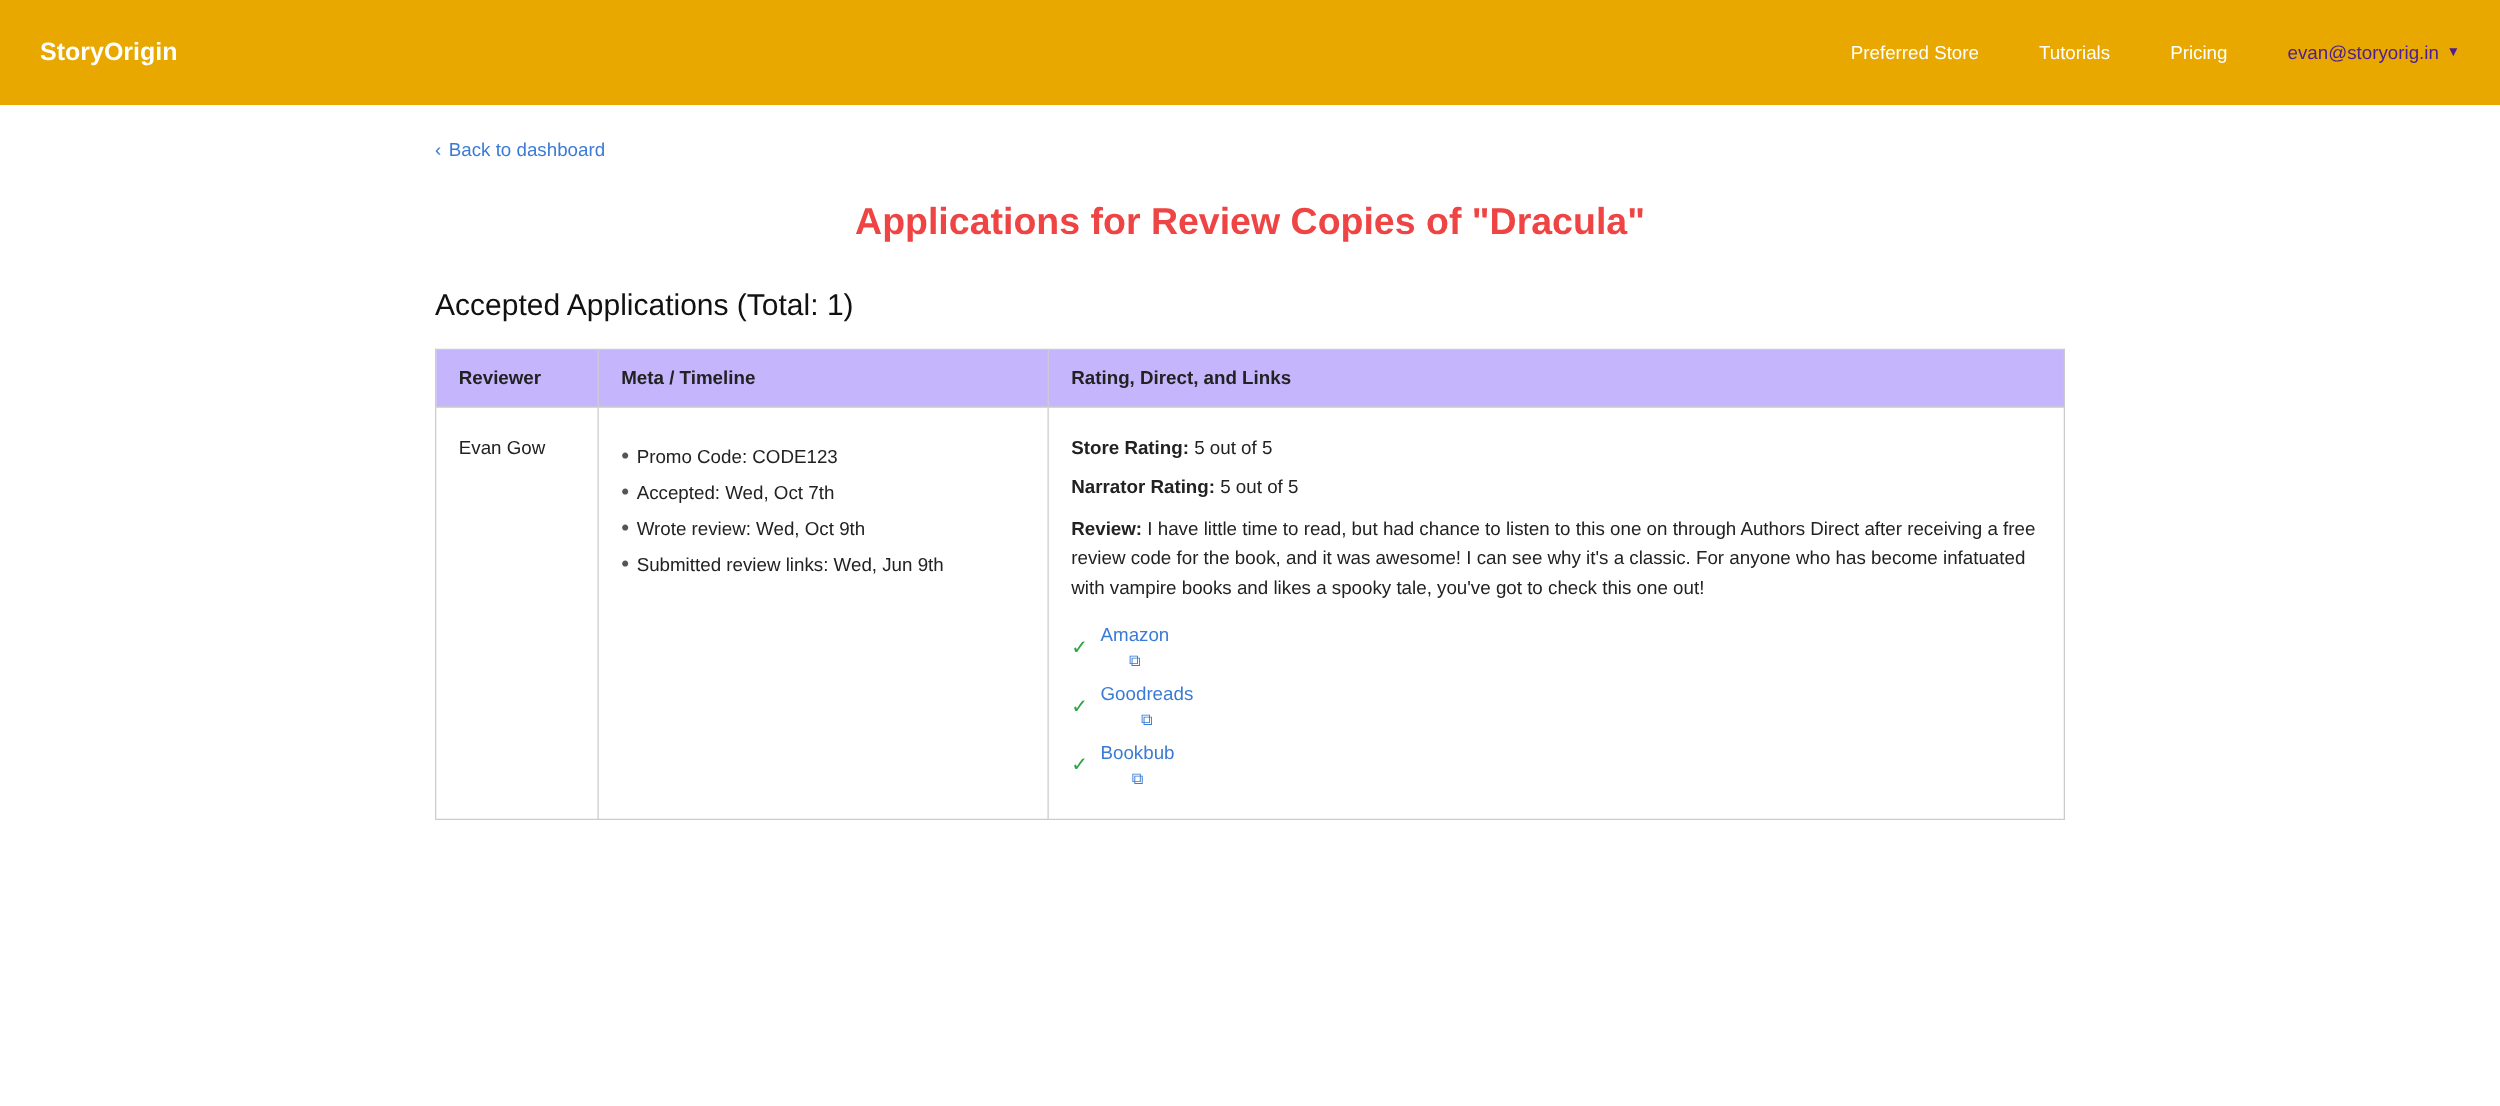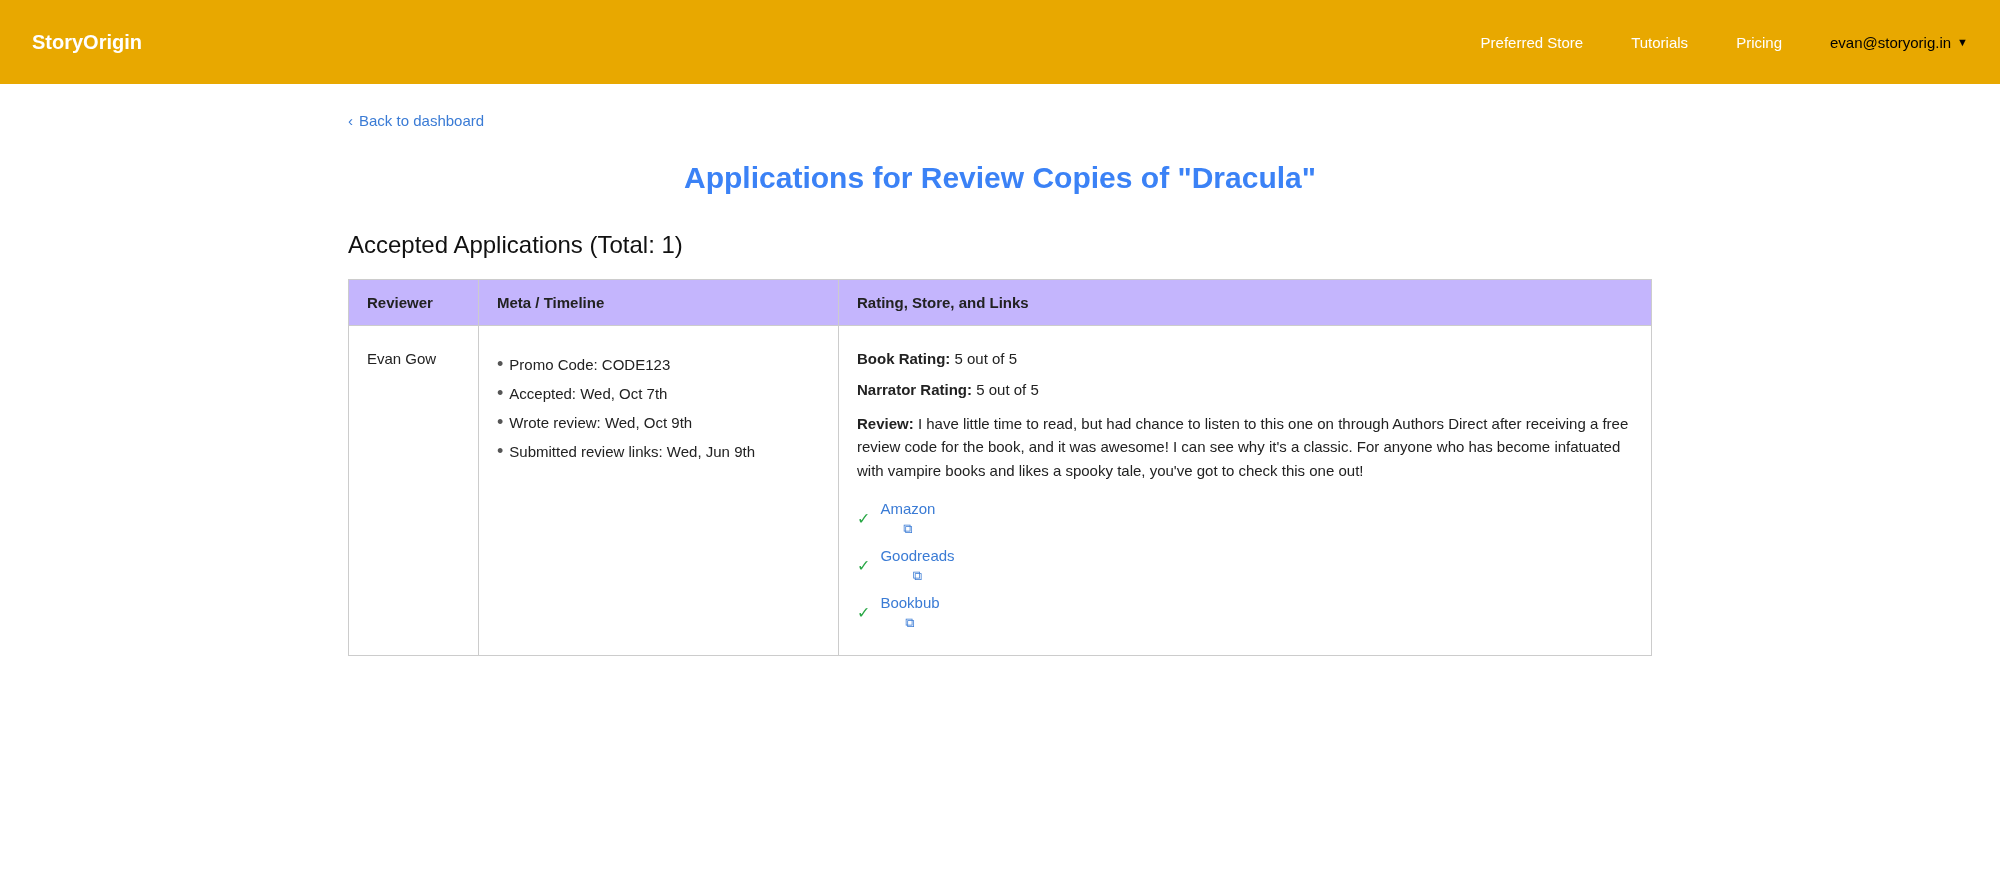--- a/index.html
+++ b/index.html
@@ -34,7 +34,7 @@
       display: flex;
       align-items: center;
       gap: 6px;
-      color: #000000;
+      color: #4c1d95;
       font-size: 15px;
       cursor: pointer;
     }

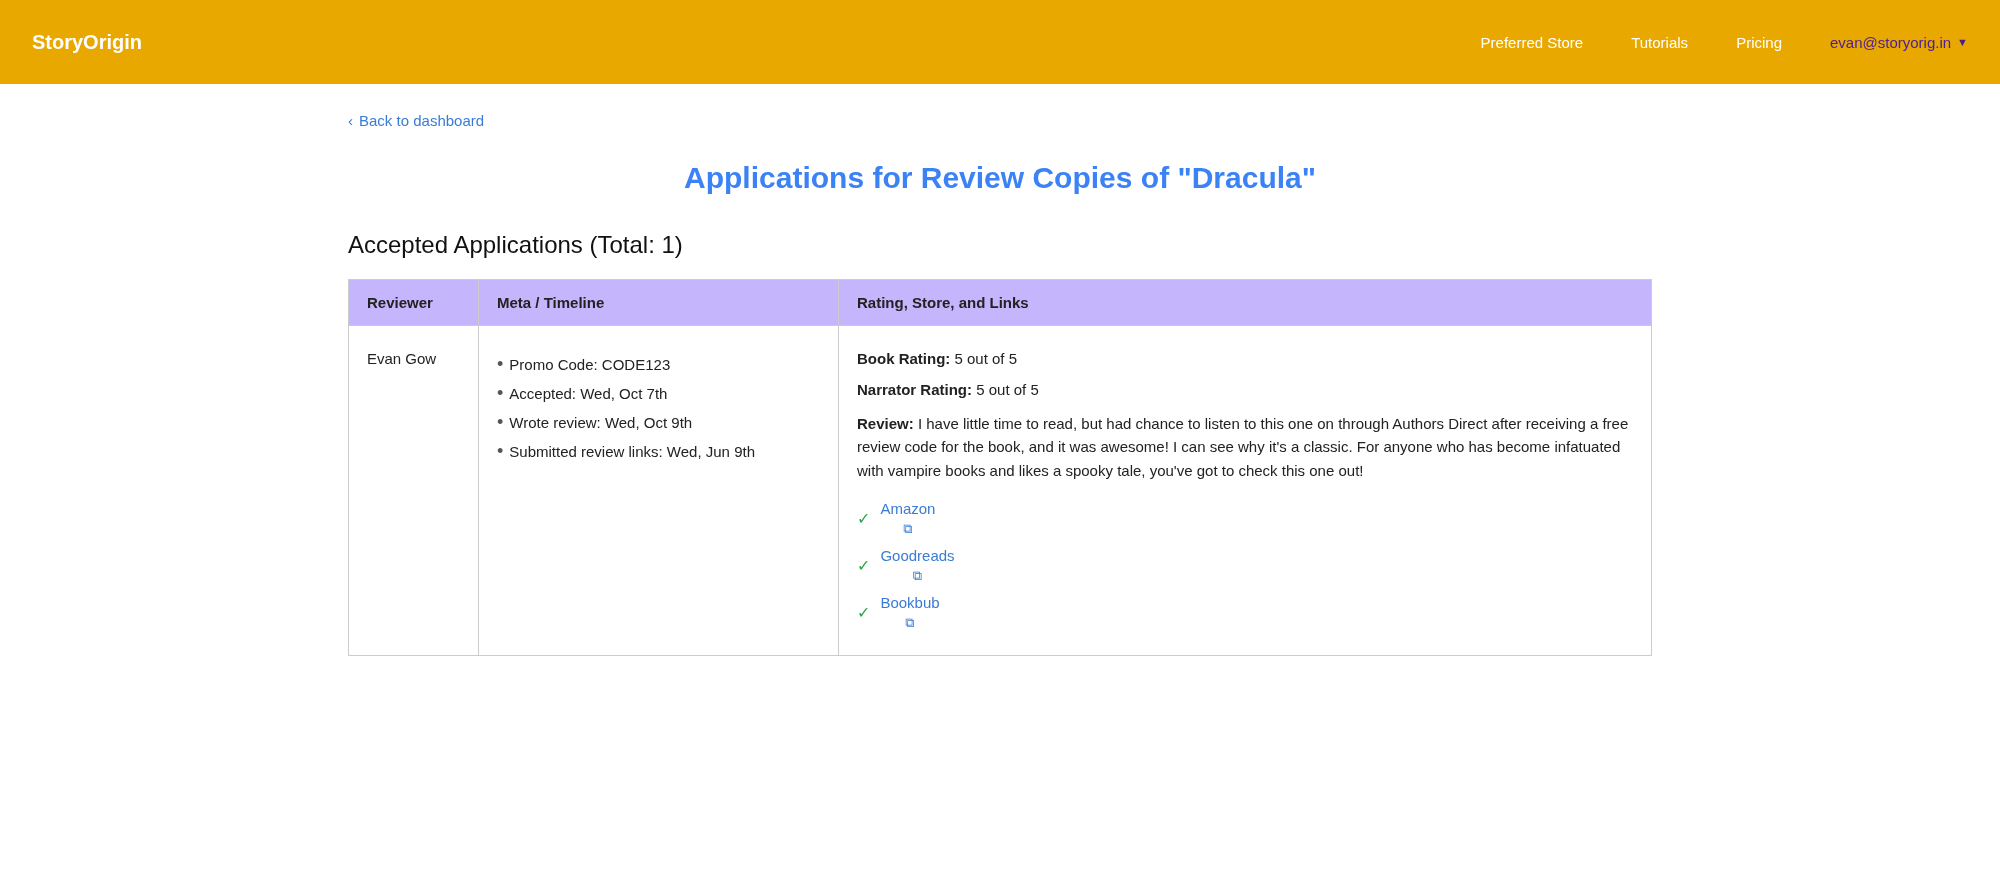--- a/index.html
+++ b/index.html
@@ -65,7 +65,7 @@
       font-size: 30px;
       font-weight: 700;
       margin-bottom: 36px;
-      color: #3b82f6;
+      color: #ef4444;
     }
 
     .section-title {

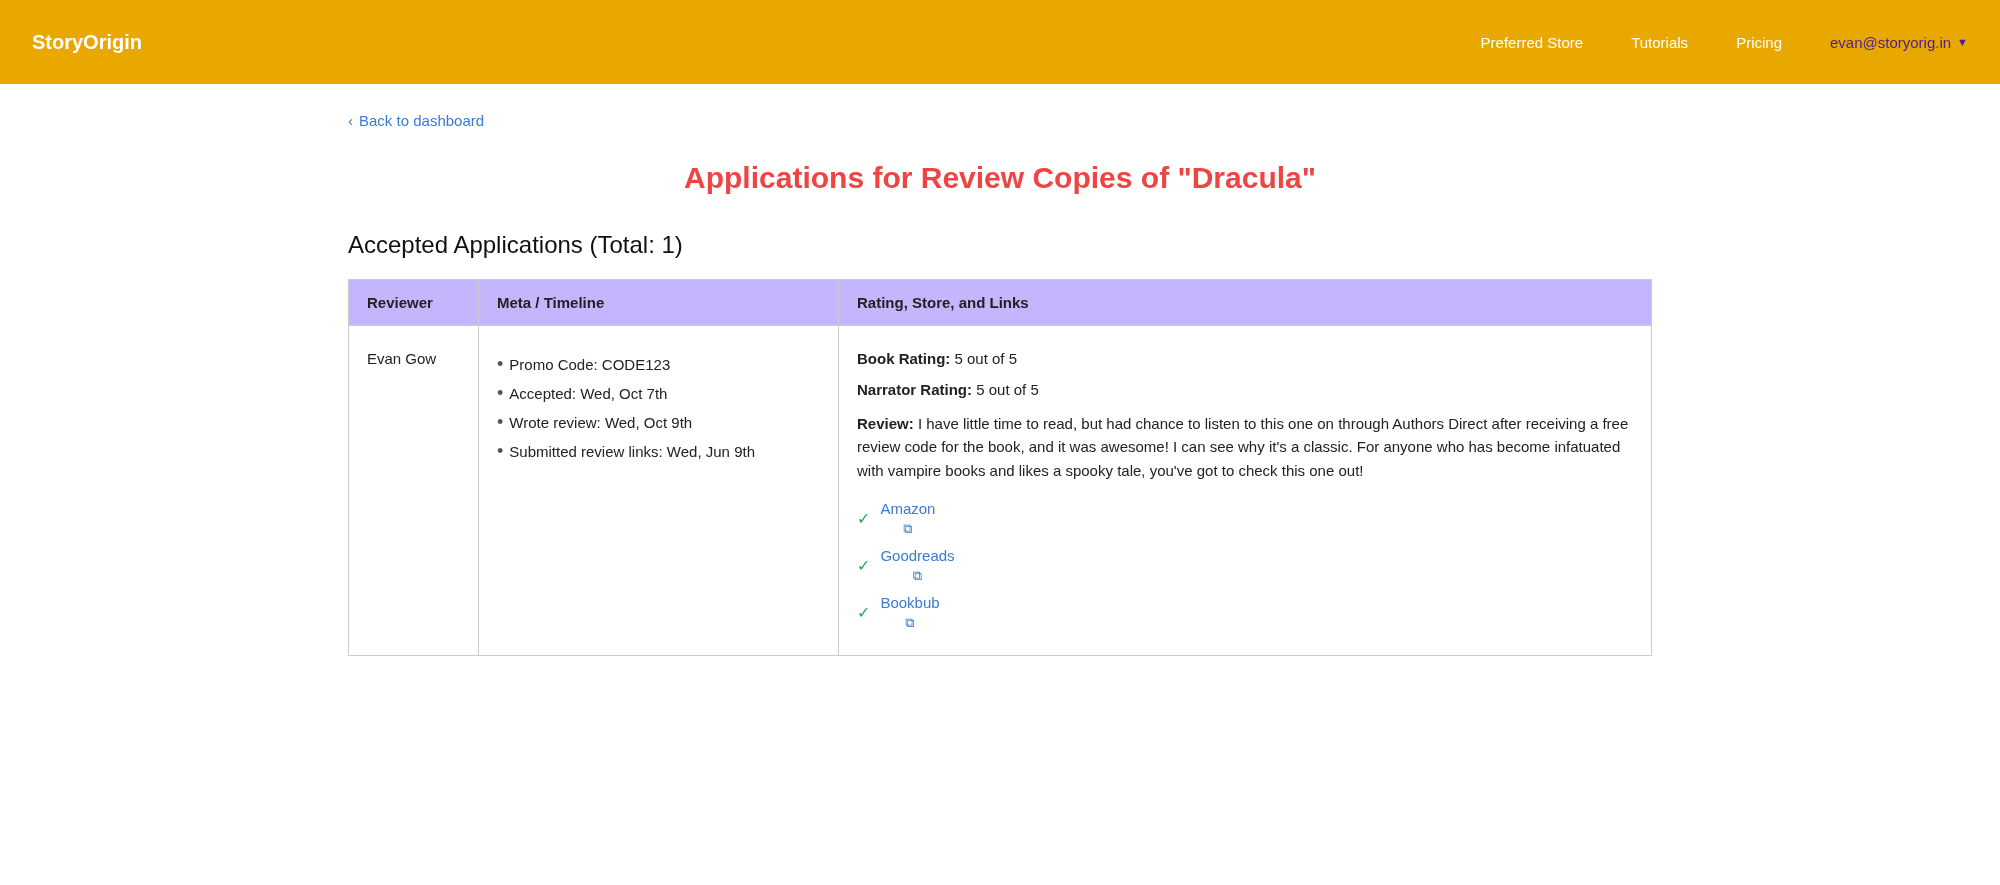--- a/index.html
+++ b/index.html
@@ -187,7 +187,7 @@
       <tr>
         <th class="col-reviewer">Reviewer</th>
         <th class="col-meta">Meta / Timeline</th>
-        <th class="col-rating">Rating, Store, and Links</th>
+        <th class="col-rating">Rating, Direct, and Links</th>
       </tr>
     </thead>
     <tbody>

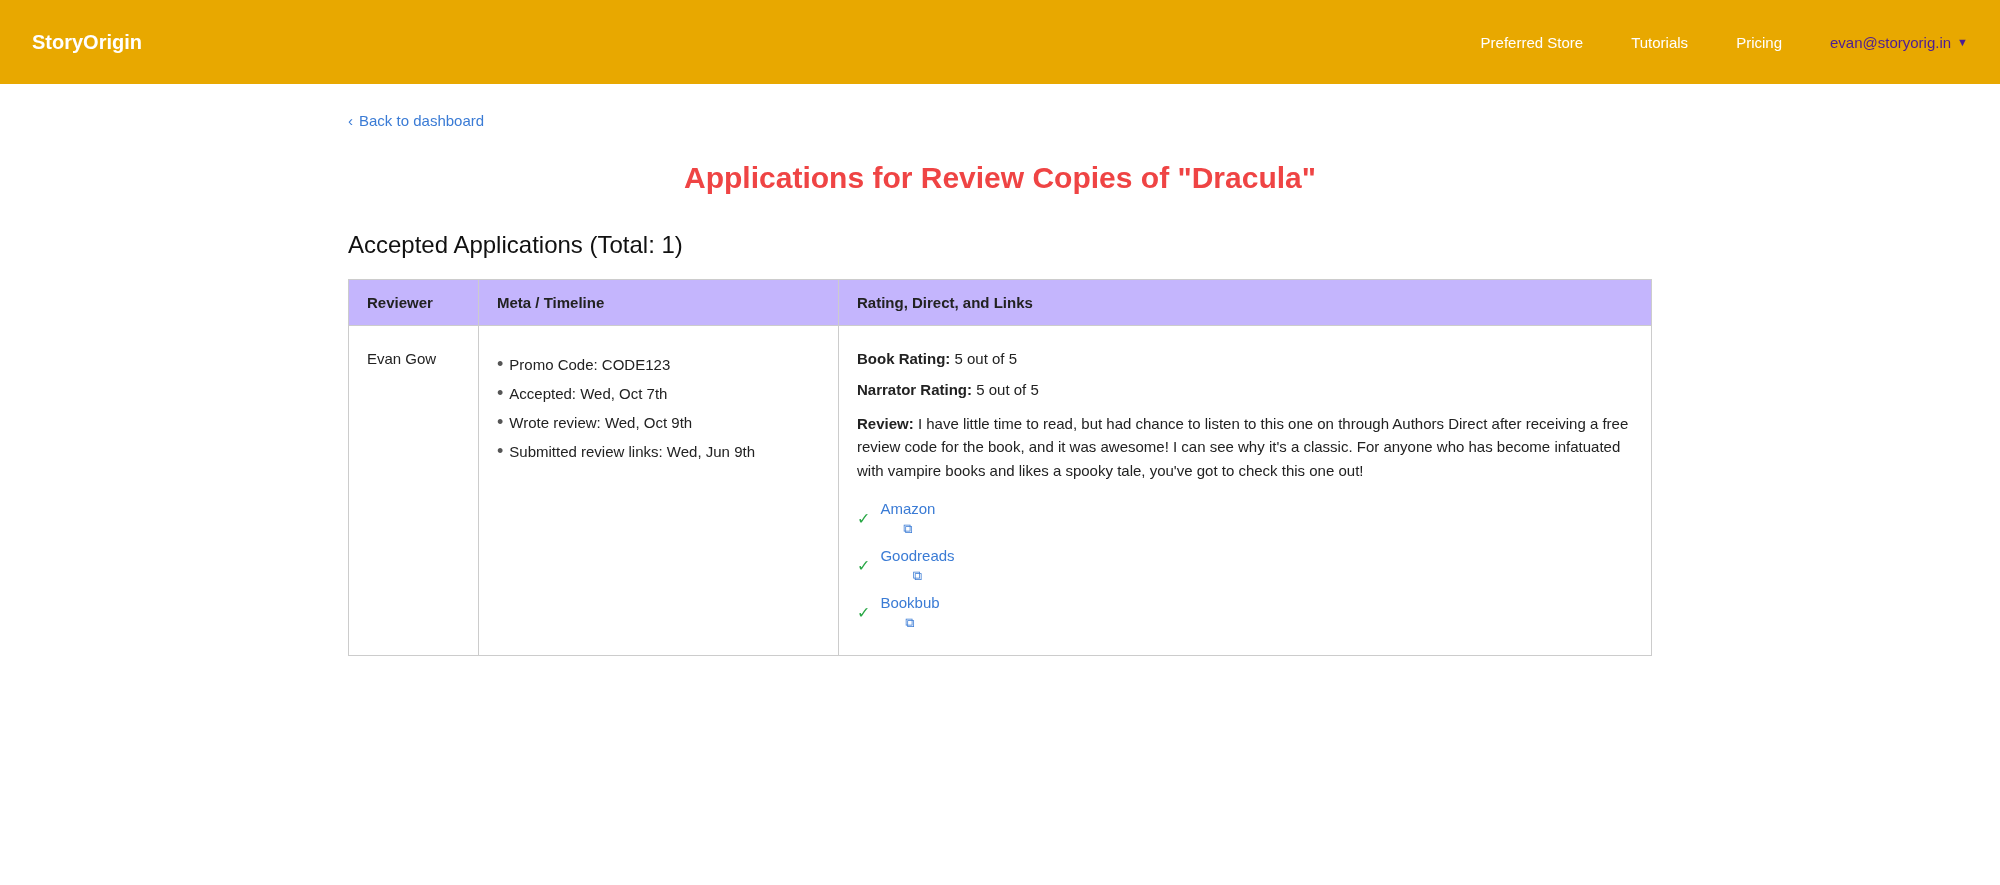--- a/index.html
+++ b/index.html
@@ -203,7 +203,7 @@
         </td>
         <td class="col-rating">
           <div class="rating-row">
-            <span class="label">Book Rating:</span>
+            <span class="label">Store Rating:</span>
             <span>5 out of 5</span>
           </div>
           <div class="rating-row">

